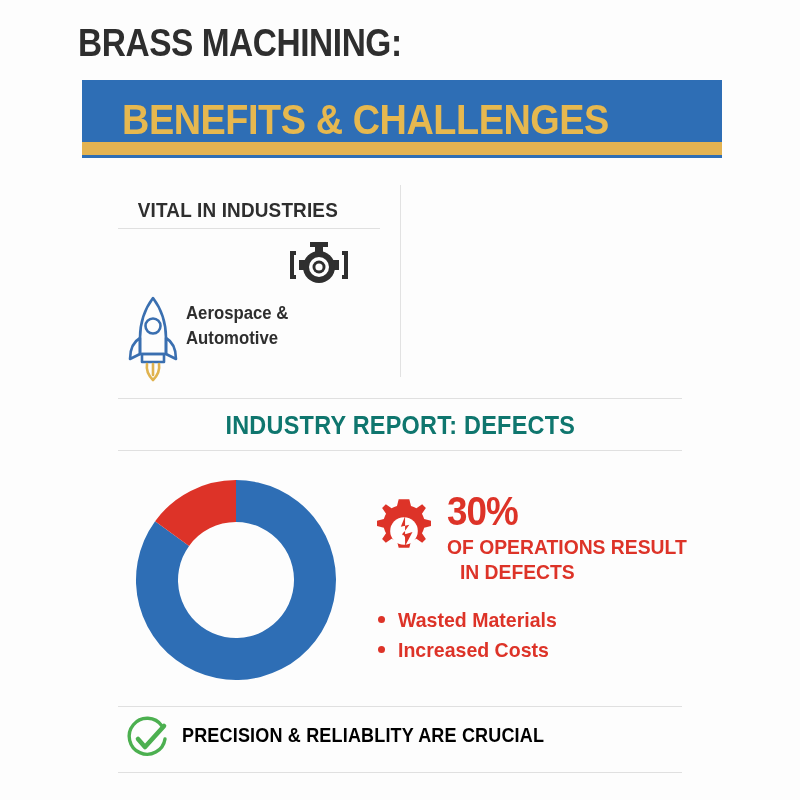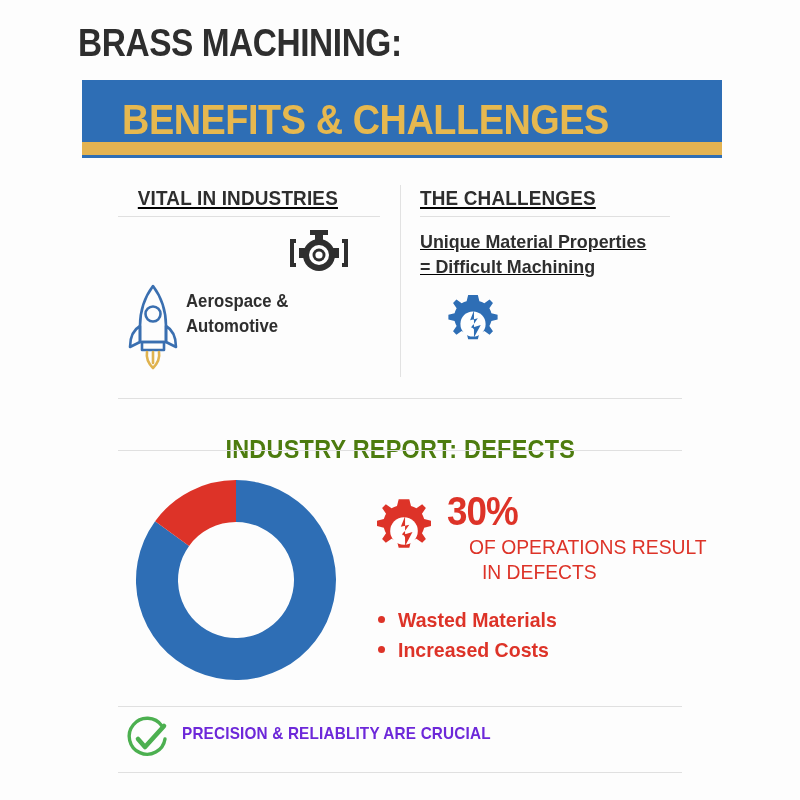--- a/index.html
+++ b/index.html
@@ -83,8 +83,7 @@
   }
   .col {
     position: absolute;
-    top: 0;
-    text-decoration: underline;
+    top: 12px;
   }
   .col-left  { left: 118px; width: 262px; }
   .col-right { left: 420px; width: 272px; }

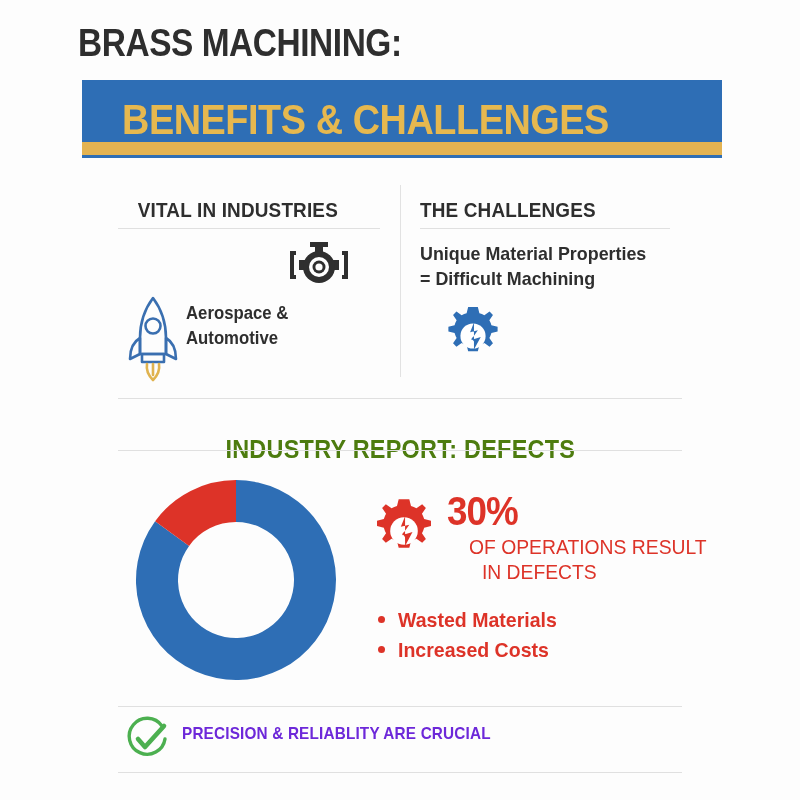--- a/index.html
+++ b/index.html
@@ -336,29 +336,6 @@
       </div>
     </div>
 
-    <div class="col col-right">
-      <div class="col-head">THE CHALLENGES</div>
-      <div class="col-rule"></div>
-
-      <div class="chal-text">
-        <div>Unique Material Properties</div>
-        <div>= Difficult Machining</div>
-      </div>
-
-      <div class="chal-gear">
-        <svg width="62" height="62" viewBox="0 0 64 64">
-          <g fill="#2e6eb5">
-            <path d="M32 2 l5 0 1.6 6.4 a24 24 0 0 1 5.1 2.1 l5.4-3.7 3.5 3.5 -3.7 5.4 a24 24 0 0 1 2.1 5.1 l6.4 1.6 0 5 -6.4 1.6 a24 24 0 0 1 -2.1 5.1 l3.7 5.4 -3.5 3.5 -5.4-3.7 a24 24 0 0 1 -5.1 2.1 l-1.6 6.4 -5 0"></path>
-          </g>
-          <g fill="#2e6eb5">
-            <path d="M32 2 l-5 0 -1.6 6.4 a24 24 0 0 0 -5.1 2.1 l-5.4-3.7 -3.5 3.5 3.7 5.4 a24 24 0 0 0 -2.1 5.1 l-6.4 1.6 0 5 6.4 1.6 a24 24 0 0 0 2.1 5.1 l-3.7 5.4 3.5 3.5 5.4-3.7 a24 24 0 0 0 5.1 2.1 l1.6 6.4 5 0"></path>
-          </g>
-          <circle cx="32" cy="32" r="13" fill="#ffffff"></circle>
-          <path d="M33 18 L29 28 L37 26 L30 36 L40 33 L33 46 L33 18 Z" fill="#2e6eb5"></path>
-          <path d="M31 34 q3 2 4 6" stroke="#2e6eb5" stroke-width="2" fill="none"></path>
-        </svg>
-      </div>
-    </div>
   </div>
 
   <div class="rule-full" style="top:398px;"></div>

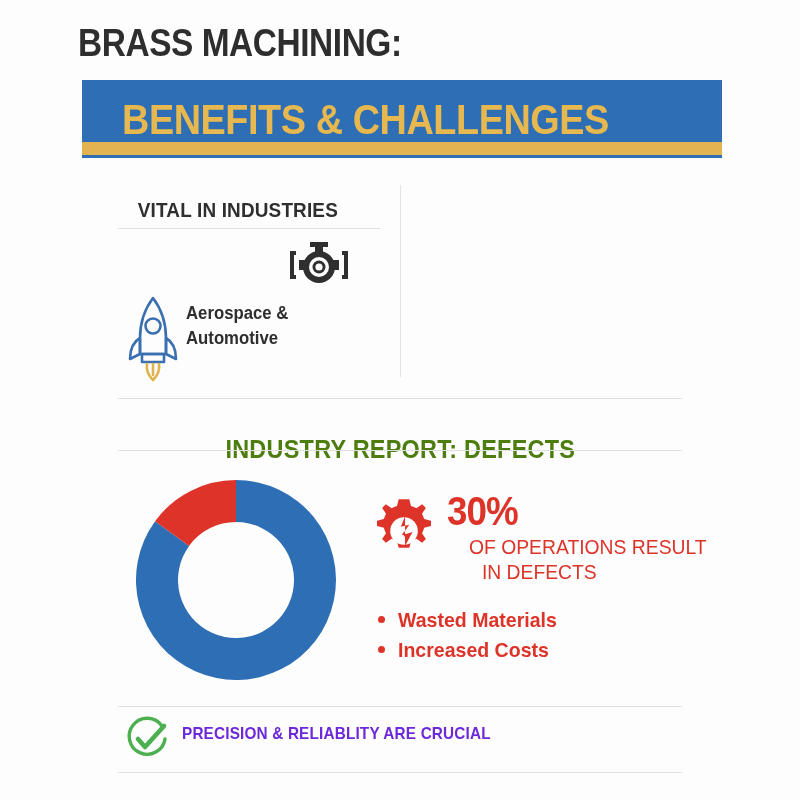--- a/index.html
+++ b/index.html
@@ -171,10 +171,9 @@
     text-align: center;
     font-size: 26px;
     font-weight: 700;
-    color: #4d7c0f;
+    color: #0f766e;
     letter-spacing: 0.3px;
     font-family: "Liberation Sans Narrow", "Liberation Sans", sans-serif;
-    margin-top: 24px;
   }
   .report-title span {
     display: inline-block;

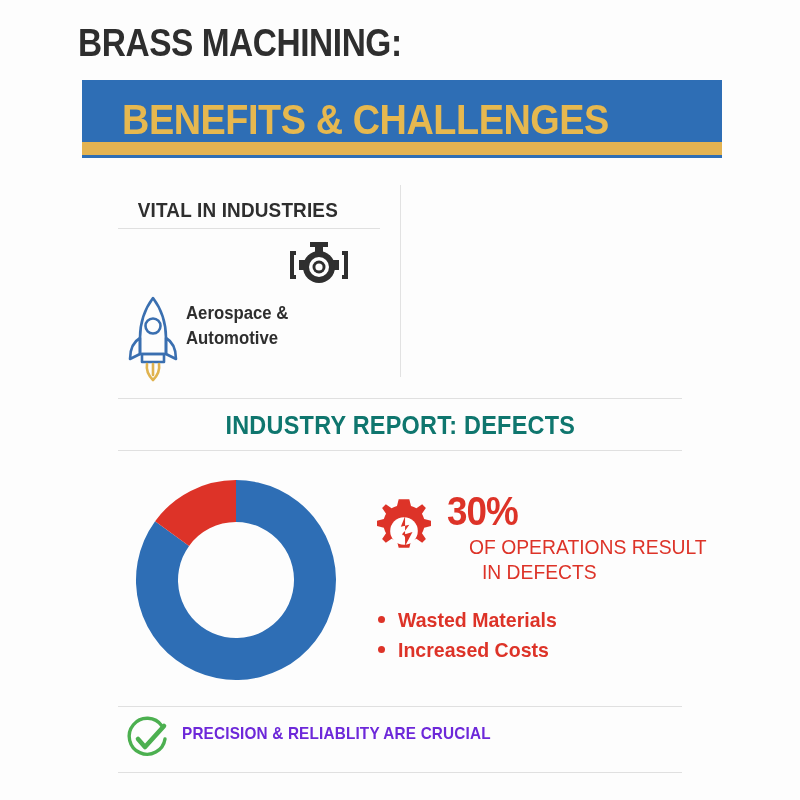--- a/index.html
+++ b/index.html
@@ -207,10 +207,10 @@
   .stat-num span { display:inline-block; transform: scaleX(0.92); transform-origin:left center;}
   .stat-sub {
     position: absolute;
-    left: 469px;
+    left: 447px;
     top: 534px;
     font-size: 21px;
-    font-weight: 400;
+    font-weight: 700;
     color: #dd3328;
     line-height: 25px;
     font-family: "Liberation Sans Narrow", "Liberation Sans", sans-serif;

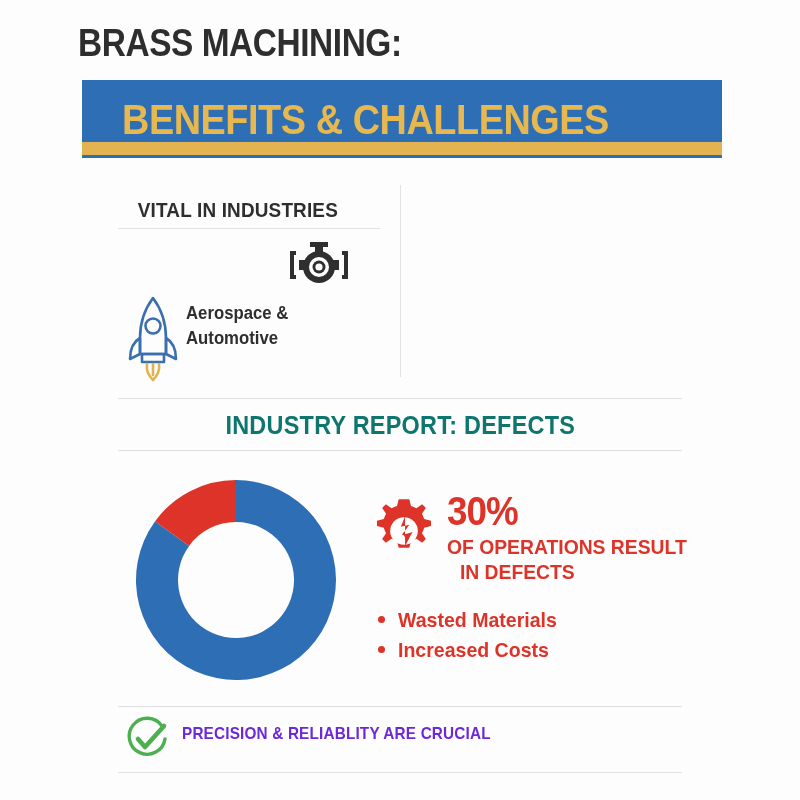--- a/index.html
+++ b/index.html
@@ -260,9 +260,9 @@
     position: absolute;
     left: 182px;
     top: 724px;
-    font-size: 17px;
-    font-weight: 700;
-    color: #6d28d9;
+    font-size: 20px;
+    font-weight: 700;
+    color: #000000;
     letter-spacing: 0.2px;
     font-family: "Liberation Sans Narrow", "Liberation Sans", sans-serif;
     white-space: nowrap;

